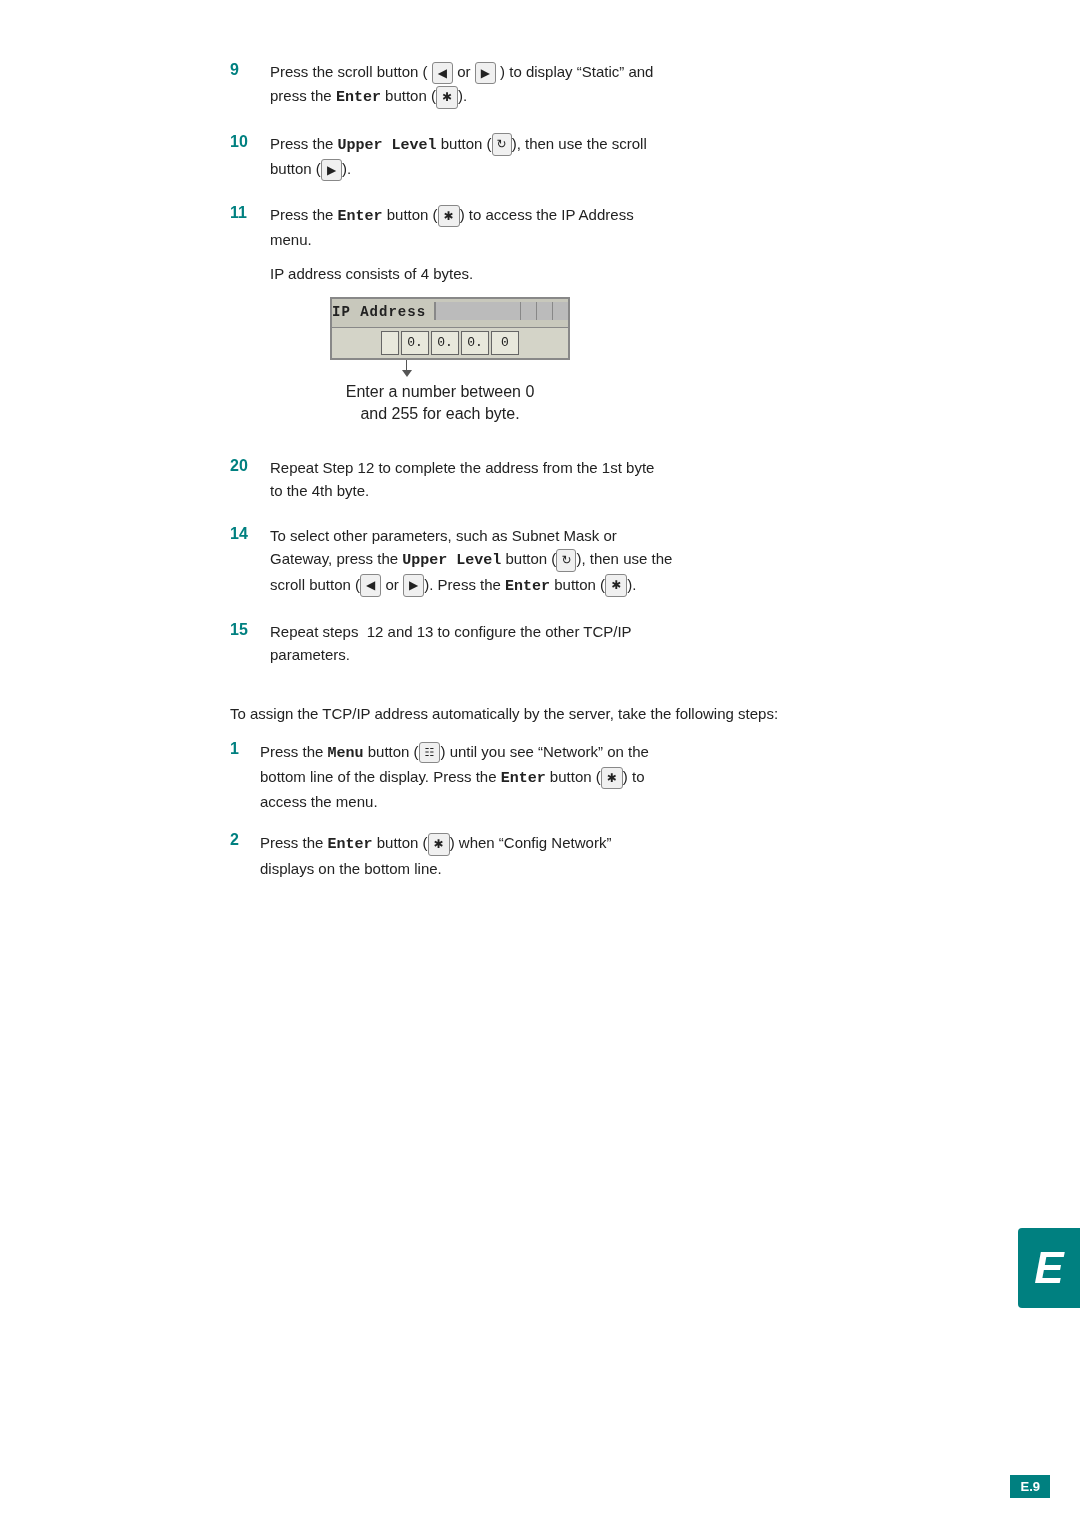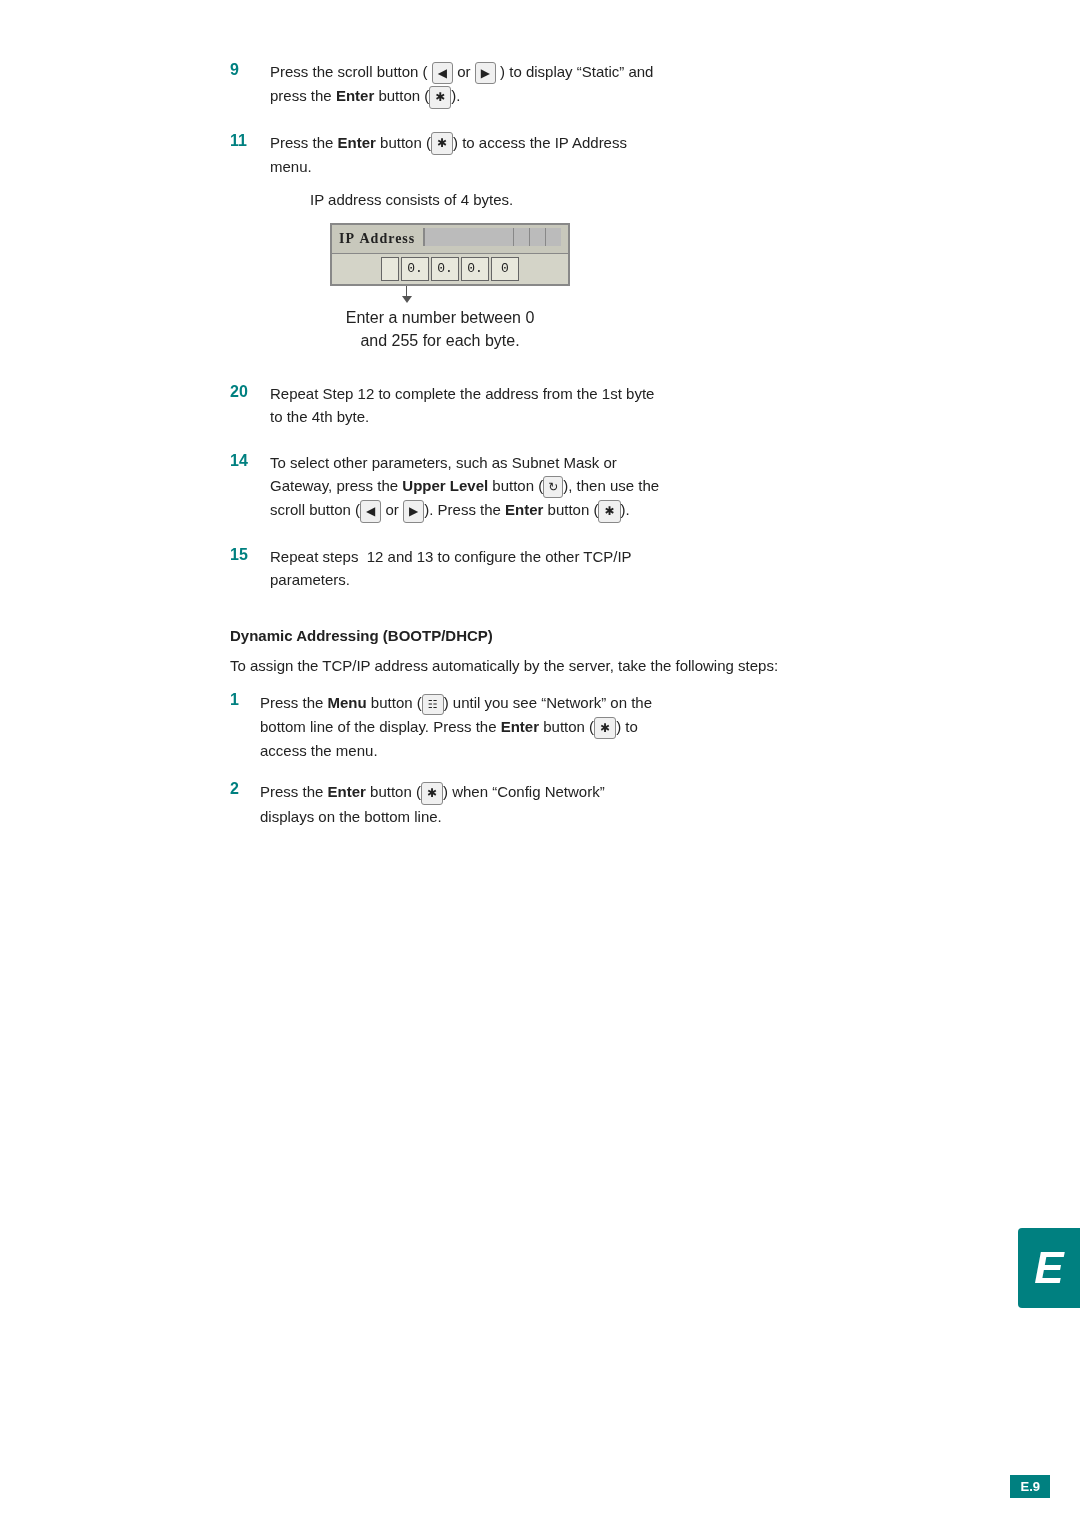--- a/index.html
+++ b/index.html
@@ -46,6 +46,7 @@
 
     strong {
       font-weight: bold;
+      font-family: Liberation Mono, monospace;
     }
 
     .icon-scroll-left {

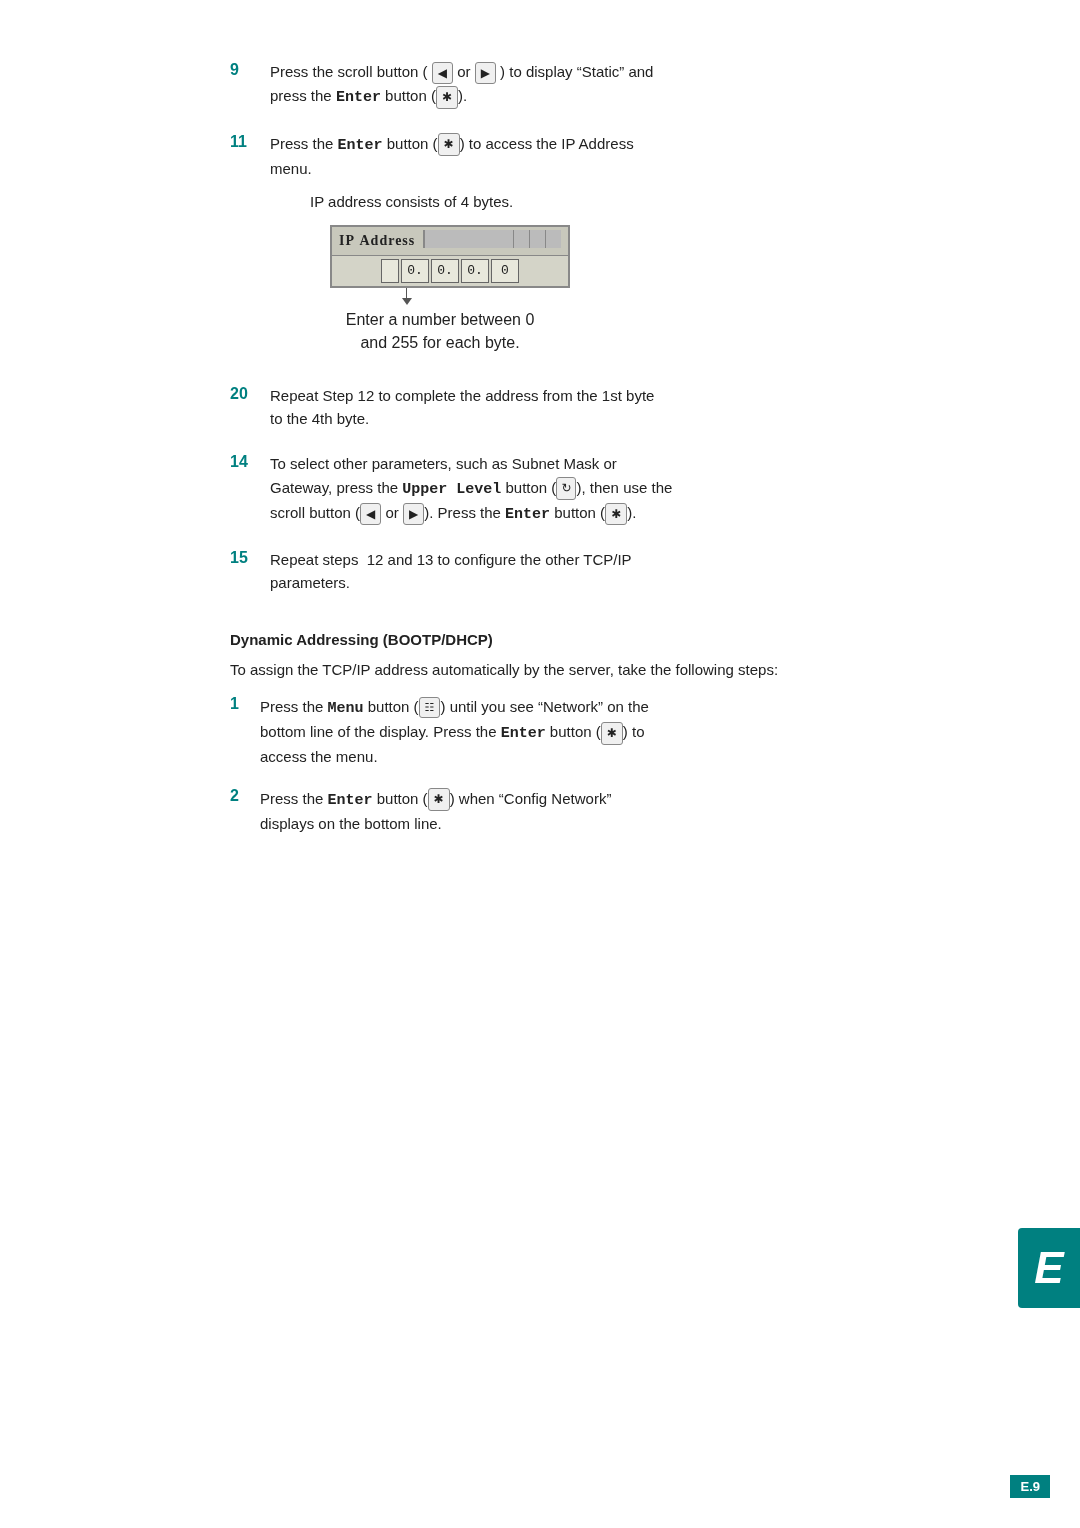--- a/index.html
+++ b/index.html
@@ -245,6 +245,13 @@
     </div>
   </div>
 
+  <div class="step-block">
+    <div class="step-number large">10</div>
+    <div class="step-content">
+      Press the <strong>Upper Level</strong> button (<span class="icon-upper">↻</span>), then use the scroll<br>
+      button (<span class="icon-scroll-right">▶</span>).
+    </div>
+  </div>
 
   <div class="step-block">
     <div class="step-number large">11</div>

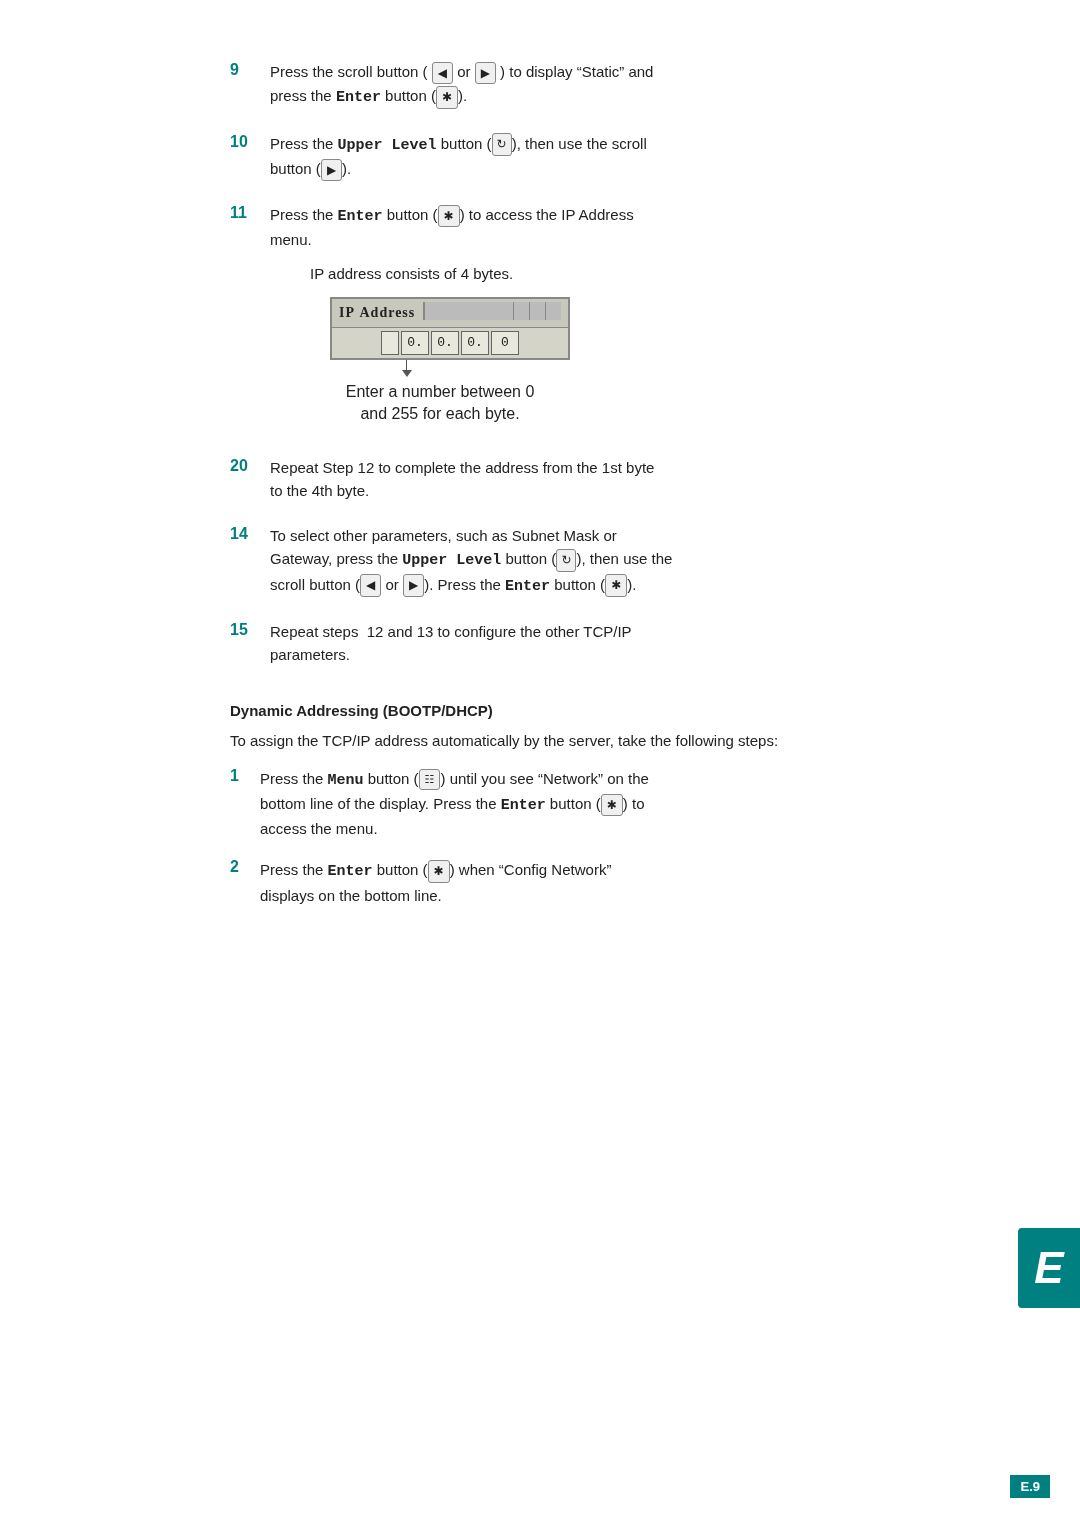--- a/index.html
+++ b/index.html
@@ -258,7 +258,7 @@
     <div class="step-content">
       Press the <strong>Enter</strong> button (<span class="icon-enter">✱</span>) to access the IP Address<br>
       menu.
-      <div style="margin-top: 10px; margin-bottom:6px;margin-left:40px;">IP address consists of 4 bytes.</div>
+      <div style="margin-top: 10px; margin-bottom:6px;">IP address consists of 4 bytes.</div>
       
       <div class="ip-diagram-area">
         <div class="ip-screen-wrapper">

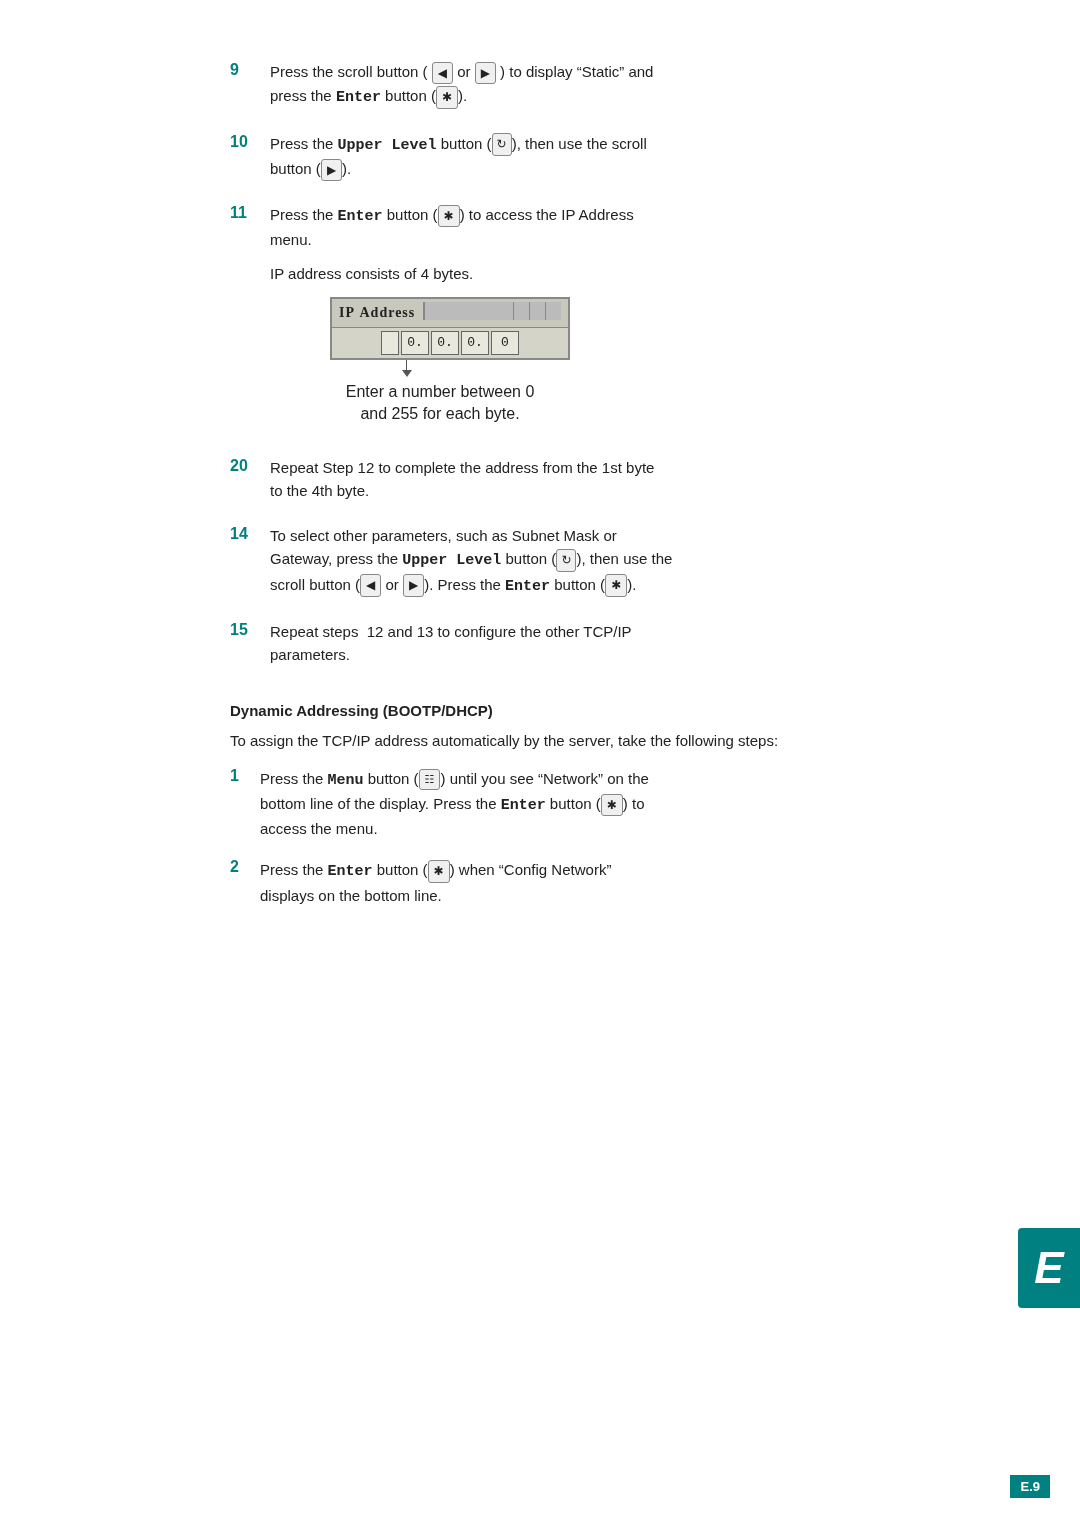--- a/index.html
+++ b/index.html
@@ -119,11 +119,10 @@
     .ip-screen-row1 {
       display: flex;
       border-bottom: 1px solid #888;
-      padding: 3px 7px;
+      padding: 3px 0;
       font-weight: bold;
       letter-spacing: 1px;
       background: #c8c8bc;
-      font-family: Liberation Serif, serif;
     }
 
     .ip-screen-row2 {

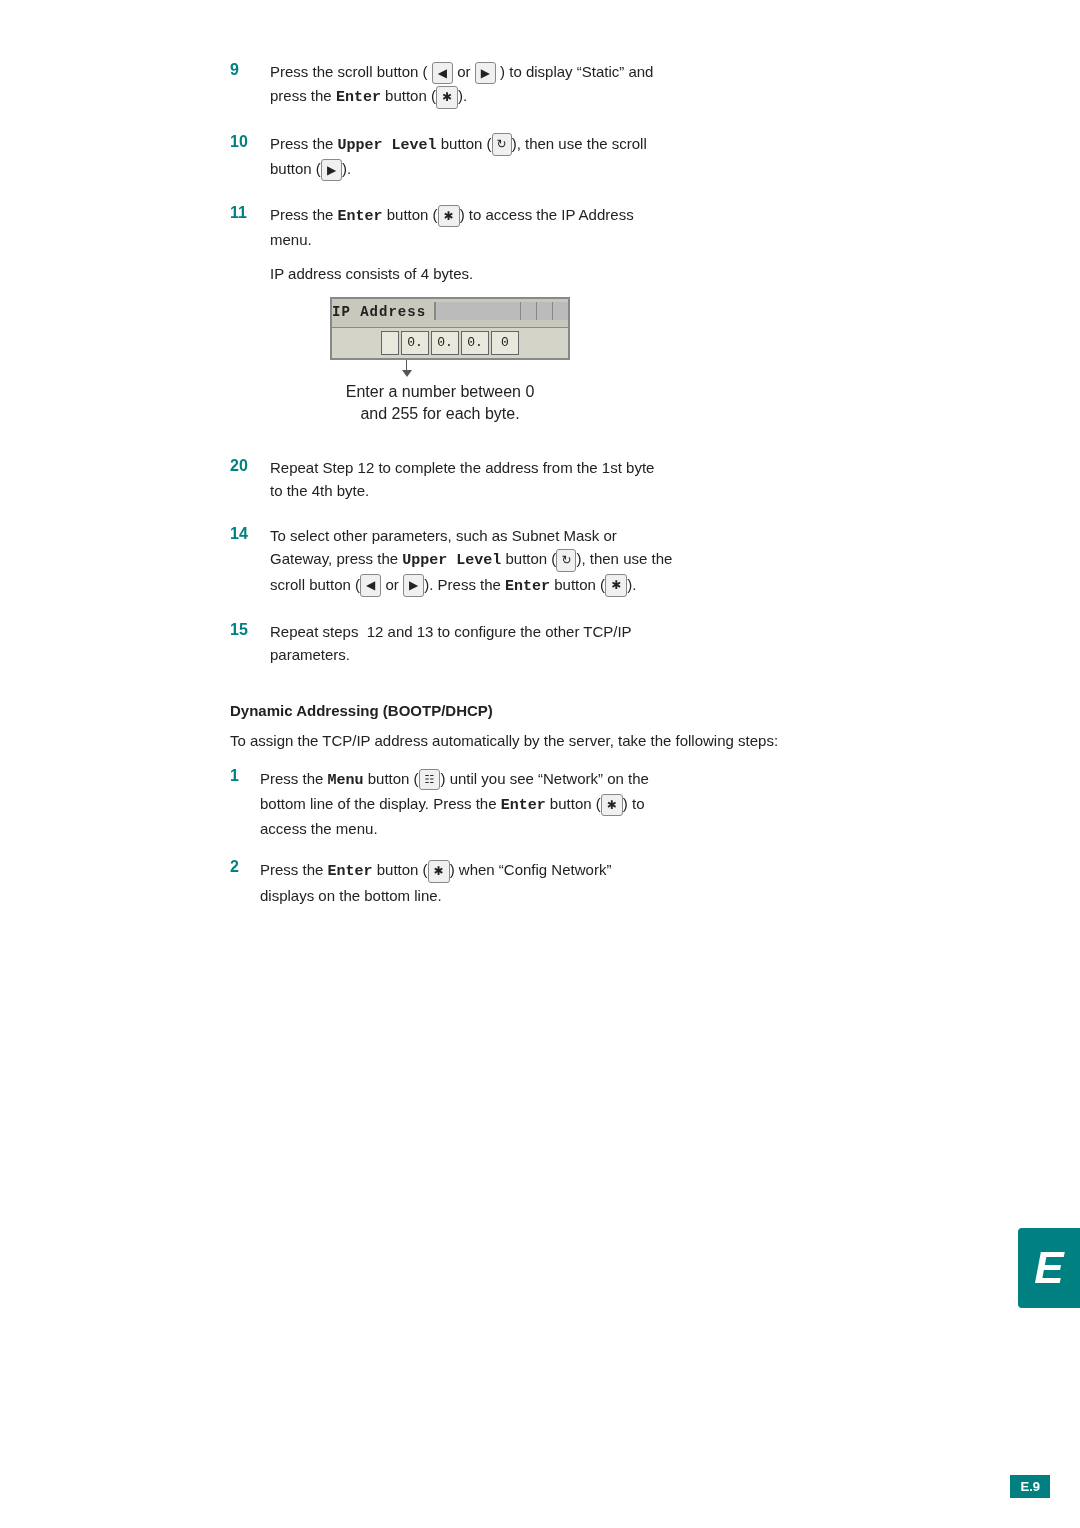--- a/index.html
+++ b/index.html
@@ -317,7 +317,6 @@
   </div>
 
   <div style="margin-top: 36px;">
-    <div class="section-title">Dynamic Addressing (BOOTP/DHCP)</div>
     <div class="section-intro">To assign the TCP/IP address automatically by the server, take the following steps:</div>
 
     <div class="small-step-block">

